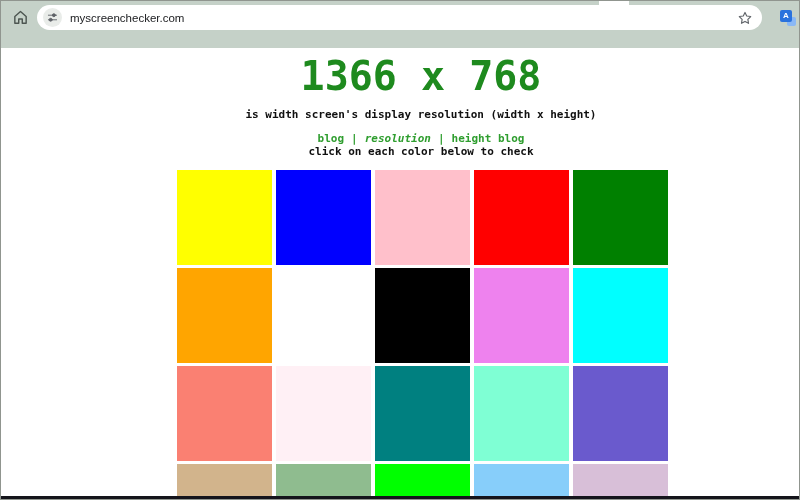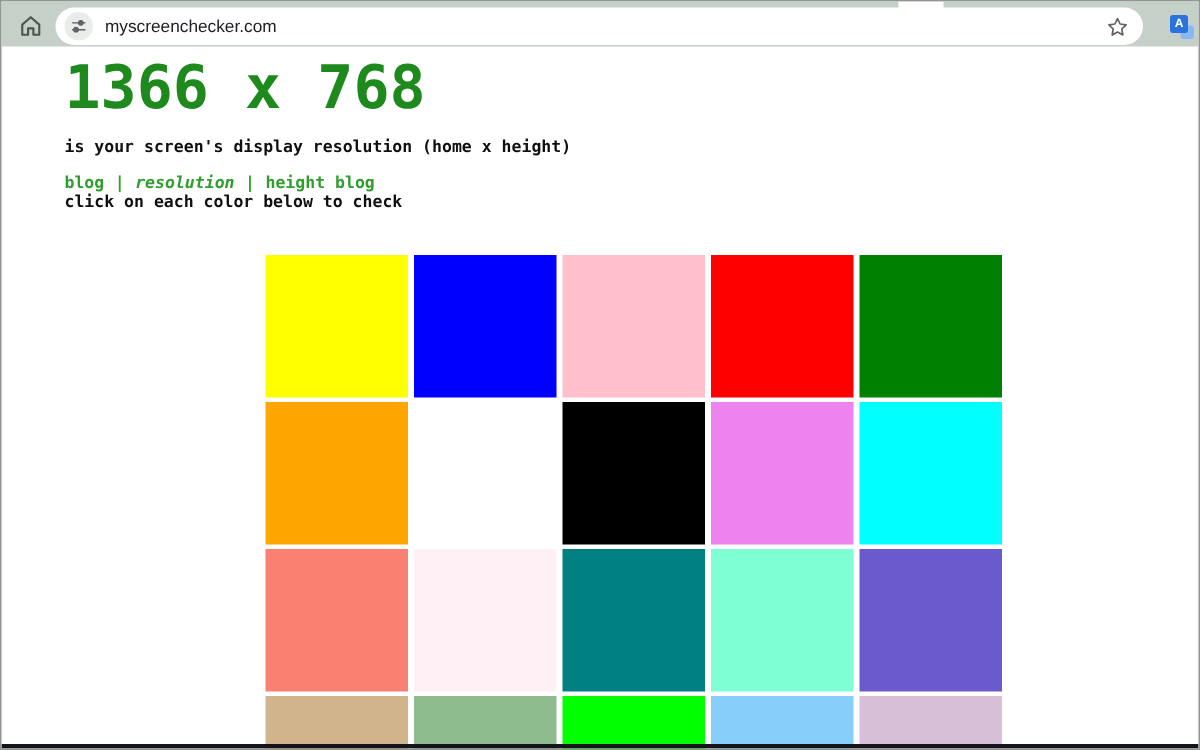--- a/index.html
+++ b/index.html
@@ -10,7 +10,7 @@
   .bottom-edge { position:absolute; left:0; right:0; bottom:0; height:3px; background:#14141b; z-index:50; }
 
   
-  .toolbar { position:relative; height:30px; }
+  .toolbar { position:relative; height:47px; }
   .tab-remnant { position:absolute; top:0; left:598px; width:30px; height:7px; background:#fff; border-radius:0 0 3px 3px; }
   .home-btn { position:absolute; left:11px; top:8px; width:17px; height:17px; cursor:pointer; }
   .address-bar {

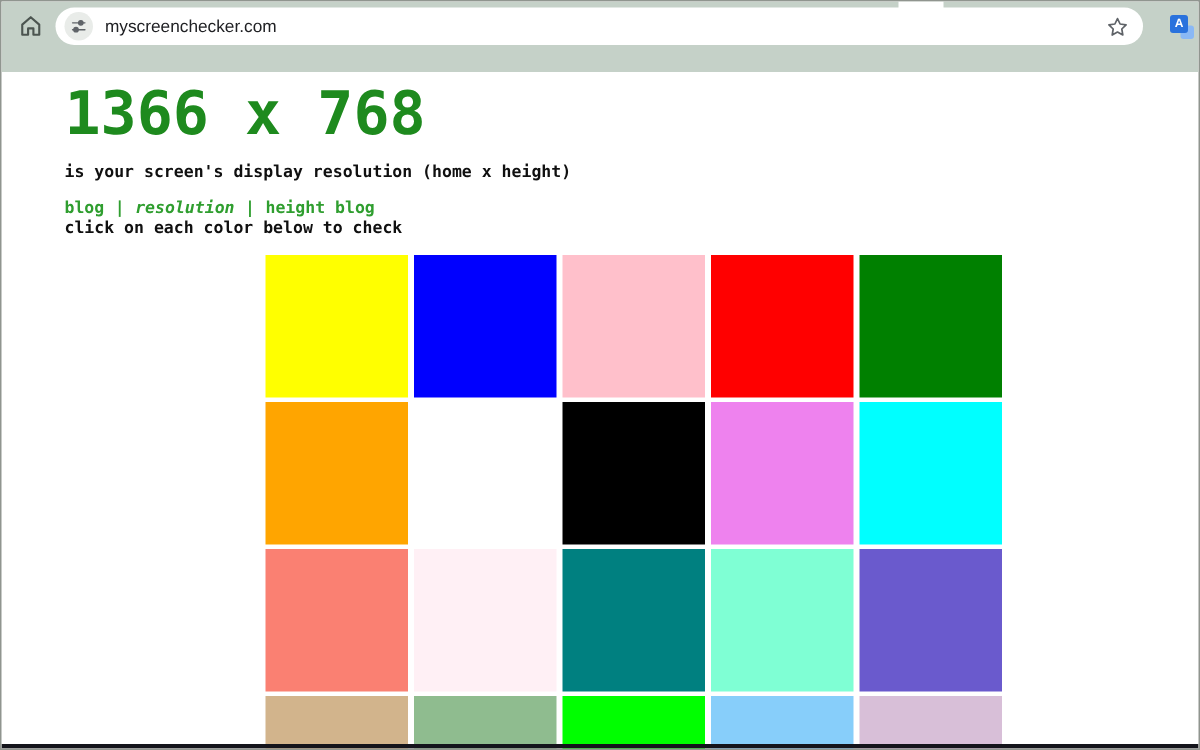--- a/index.html
+++ b/index.html
@@ -30,7 +30,7 @@
               color:#fff; font-size:8px; font-weight:bold; line-height:12px; text-align:center; }
 
   
-  .content { margin-left:42px; text-align:left; }
+  .content { margin-left:42px; text-align:center; }
   .mono { font-family:"DejaVu Sans Mono","Liberation Mono",monospace; font-weight:bold; }
   .page-title { font-size:40px; line-height:44px; margin-top:6px; letter-spacing:0px; }
   .subtitle { font-size:11px; color:#101010; margin-top:10px; }

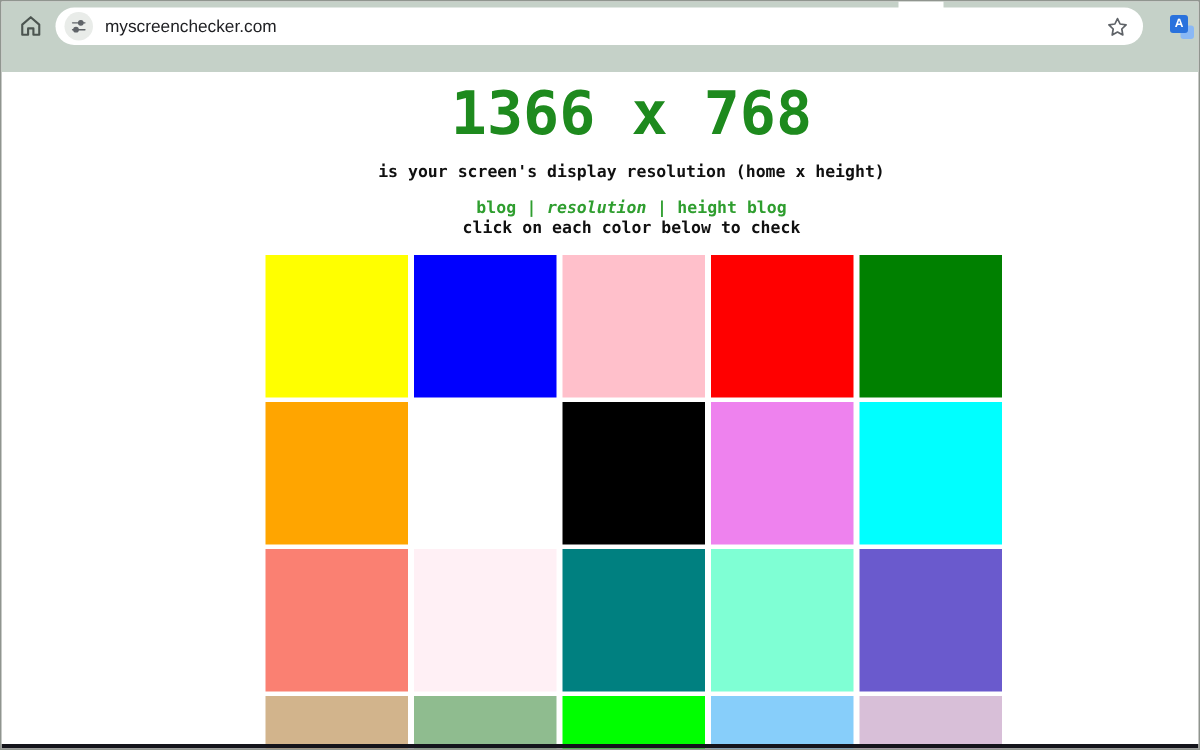--- a/index.html
+++ b/index.html
@@ -85,7 +85,7 @@
 
   <div class="content">
     <div class="page-title mono" style="color: rgb(30, 138, 30);">1366 x 768</div>
-    <div class="subtitle mono">is your screen's display resolution (home x height)</div>
+    <div class="subtitle mono">is width screen's display resolution (width x height)</div>
     <div class="nav mono" id="nav"><a style="color: rgb(47, 158, 47);">blog</a><span class="sep" style="color: rgb(47, 158, 47);">|</span><a style="color: rgb(47, 158, 47); font-style: italic;">resolution</a><span class="sep" style="color: rgb(47, 158, 47);">|</span><a style="color: rgb(47, 158, 47);">height blog</a></div>
     <div class="instruction mono">click on each color below to check</div>
   </div>

